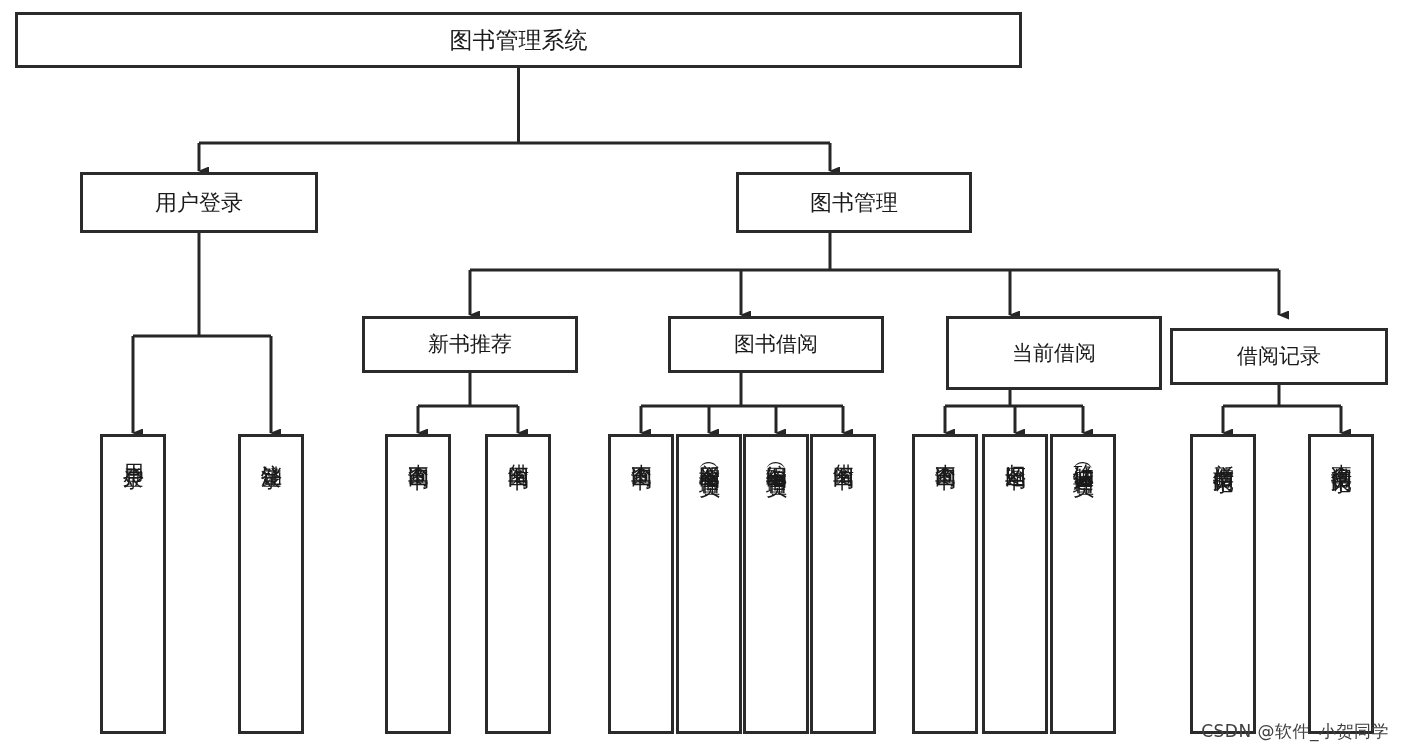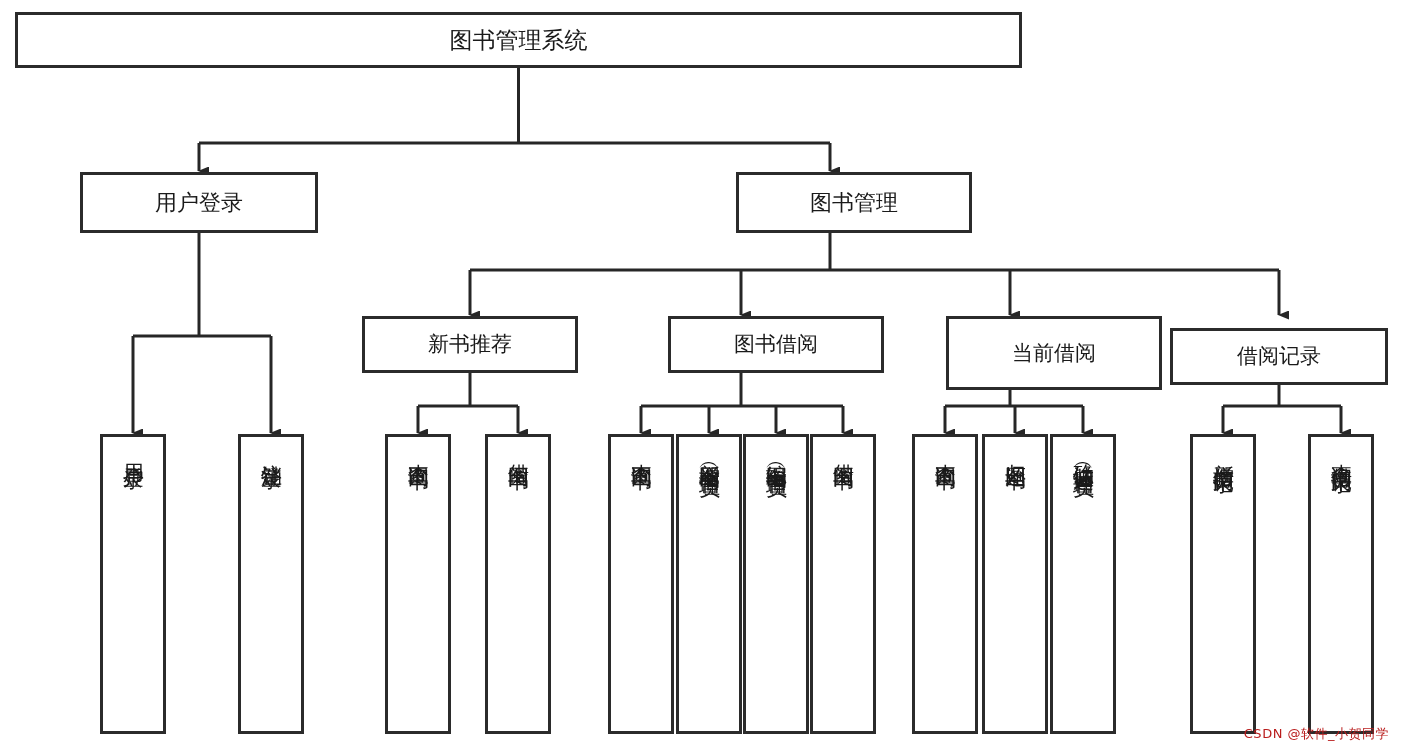--- a/index.html
+++ b/index.html
@@ -58,8 +58,8 @@
     position:absolute;
     right:16px;
     bottom:4px;
-    font-size:13px;
-    color:#b91c1c;
+    font-size:17px;
+    color:#404040;
     letter-spacing:0.5px;
     white-space:nowrap;
     user-select:none;

